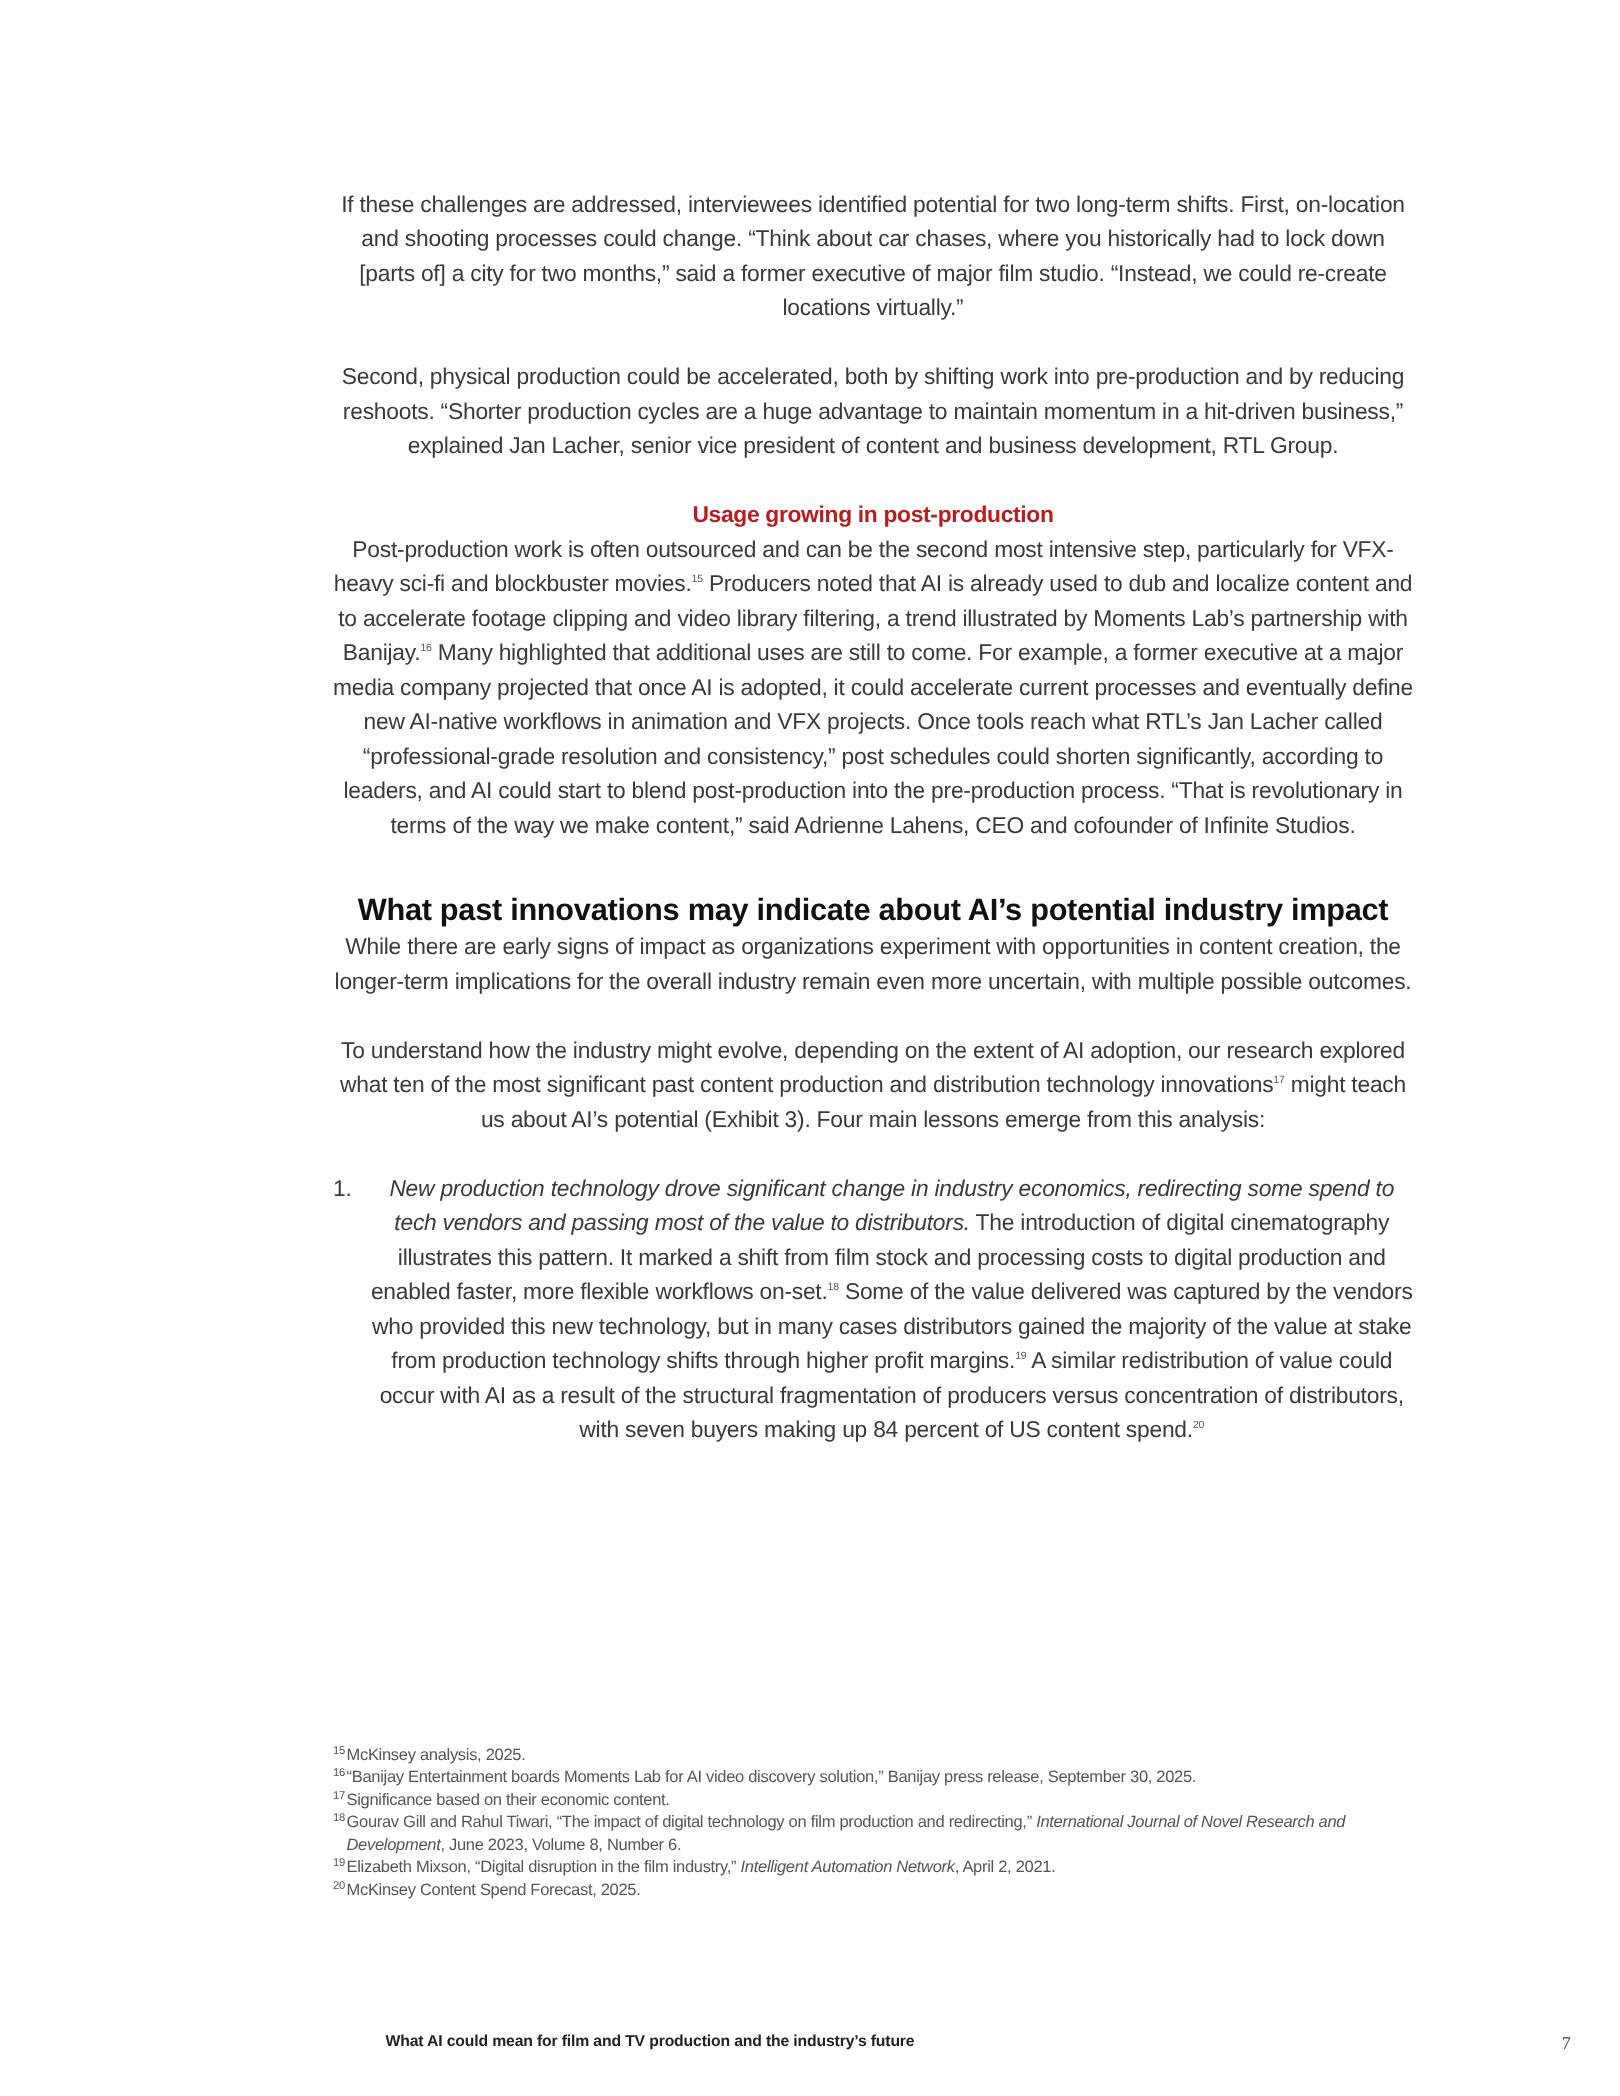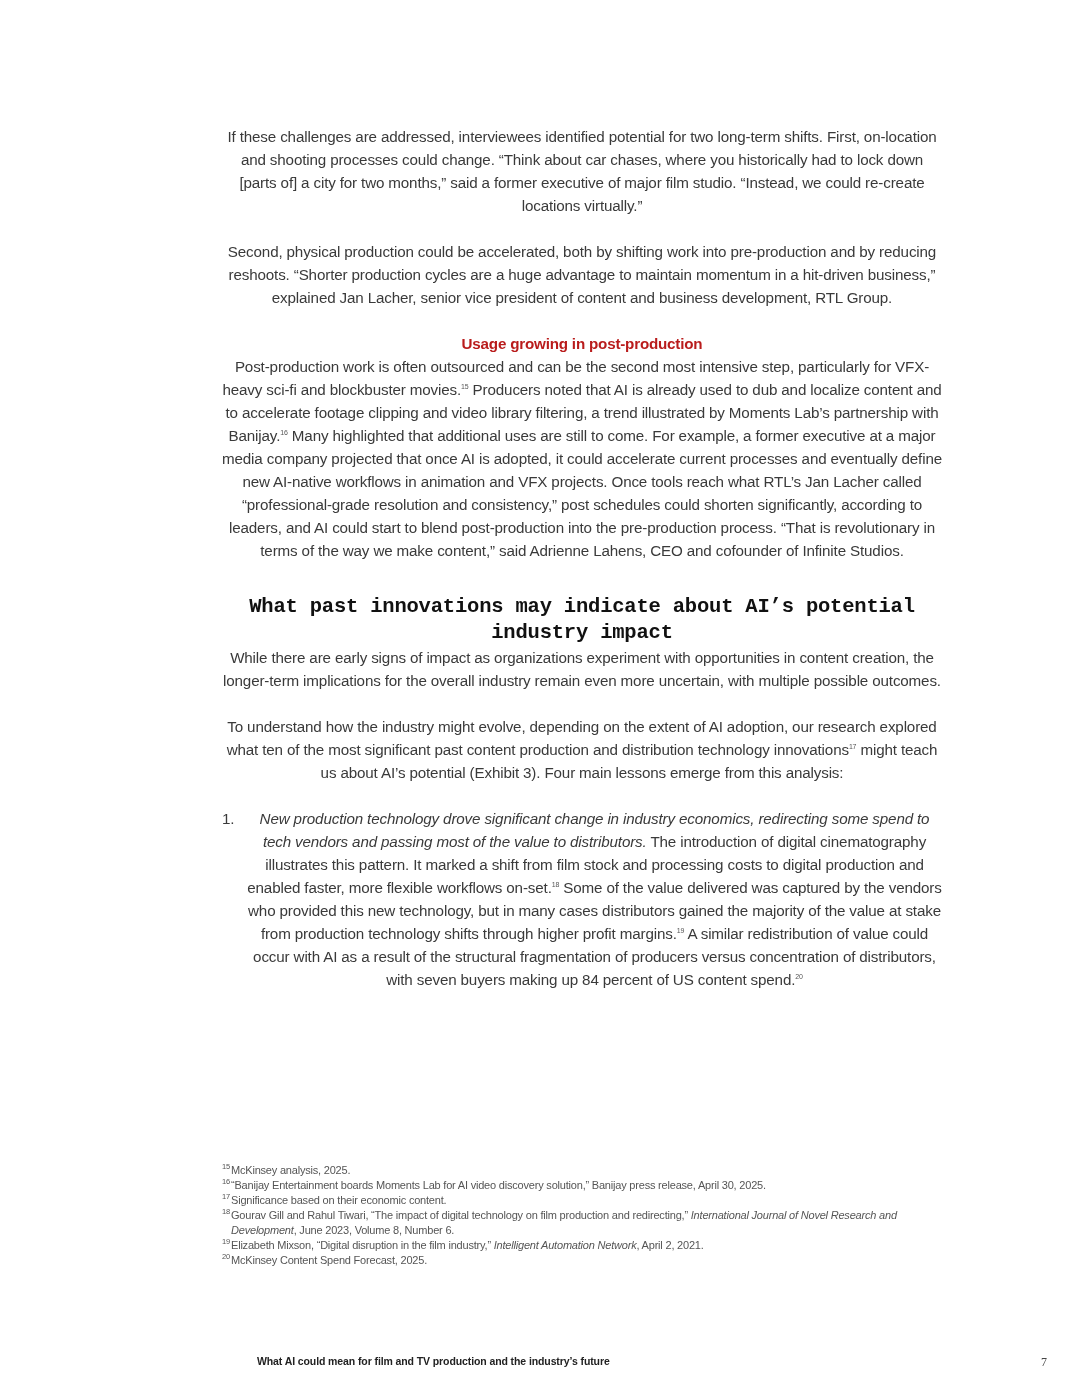--- a/index.html
+++ b/index.html
@@ -38,7 +38,7 @@
     letter-spacing: -0.2px;
   }
   .section-title {
-    font-family: Liberation Mono, monospace;
+    font-family: Liberation Sans, sans-serif;
     font-weight: bold;
     font-size: 20.5px;
     line-height: 26px;

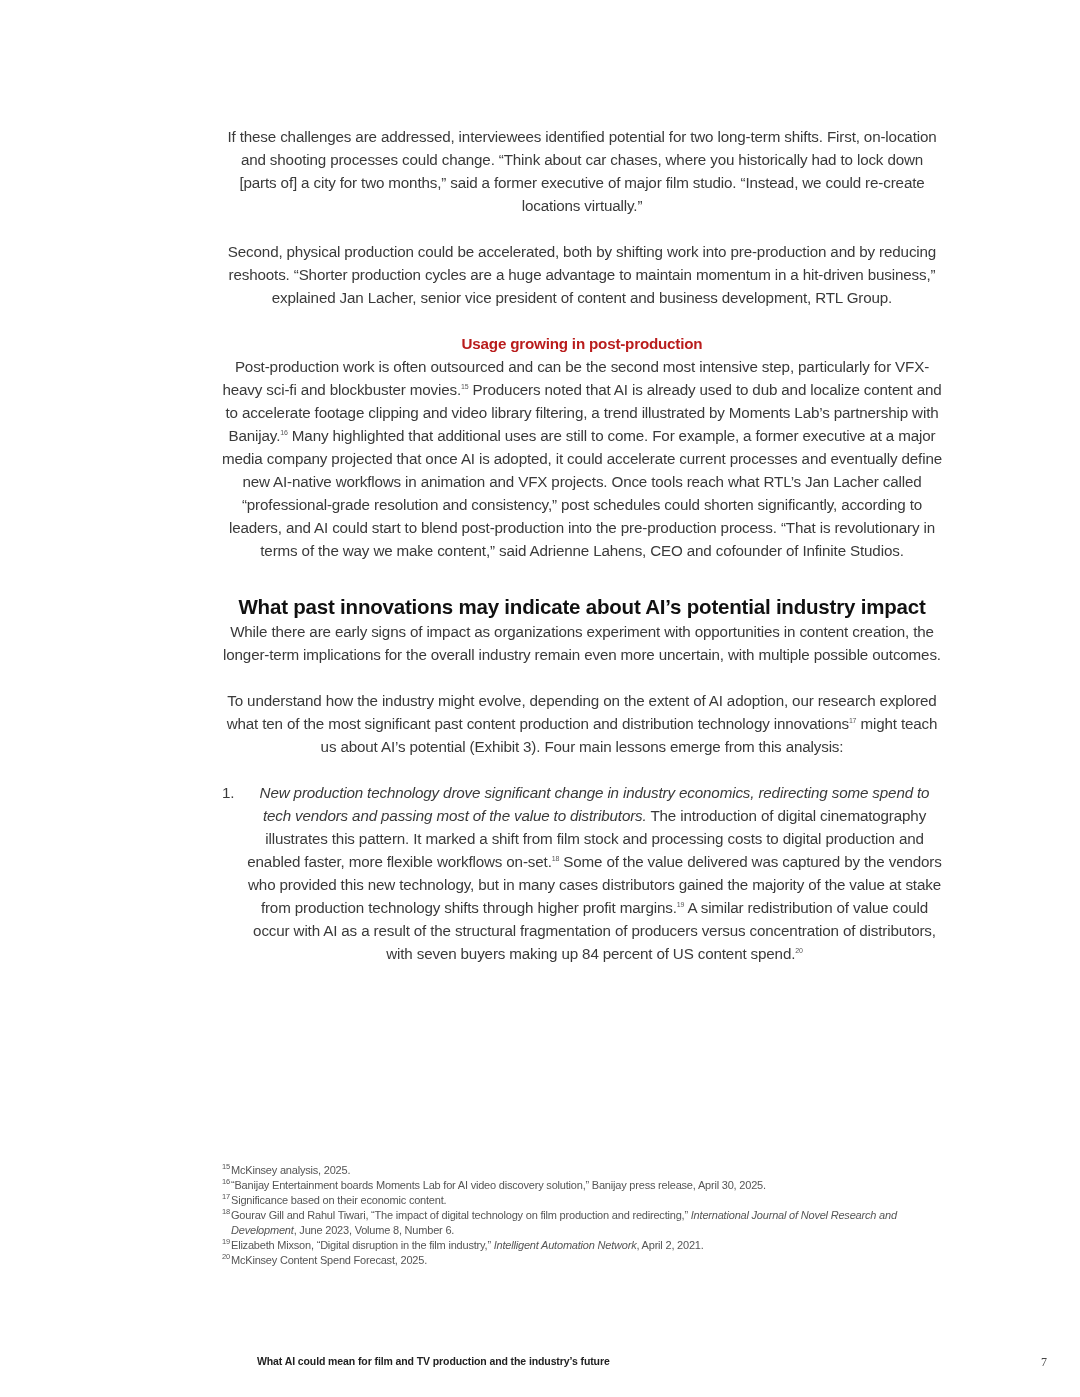--- a/index.html
+++ b/index.html
@@ -135,7 +135,7 @@
   </div>
   <div class="fn">
     <span class="fn-num">16</span>
-    <span>“Banijay Entertainment boards Moments Lab for AI video discovery solution,” Banijay press release, April 30, 2025.</span>
+    <span>“Banijay Entertainment boards Moments Lab for AI video discovery solution,” Banijay press release, September 30, 2025.</span>
   </div>
   <div class="fn">
     <span class="fn-num">17</span>

